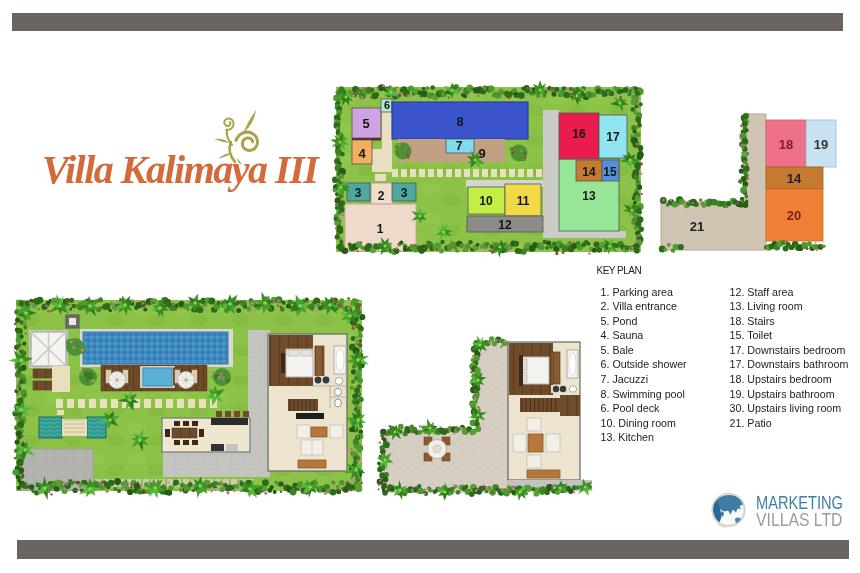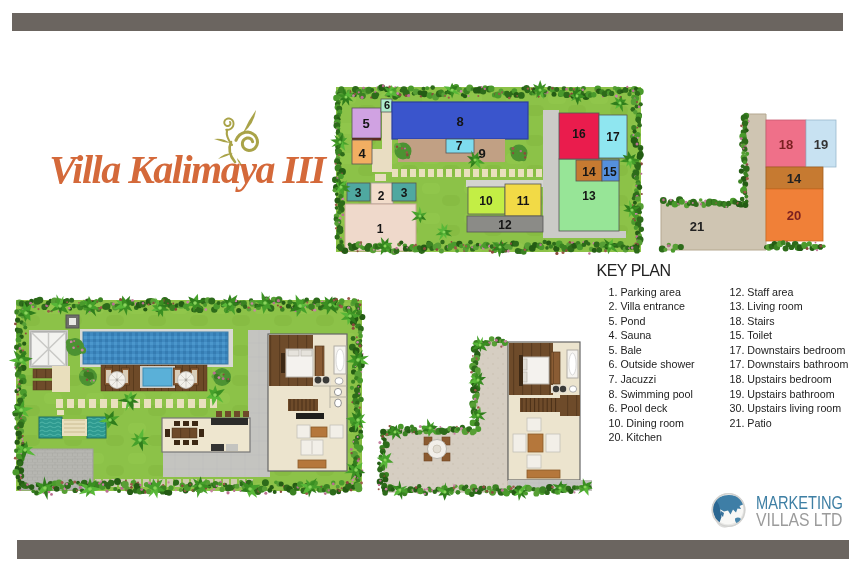--- a/index.html
+++ b/index.html
@@ -6,7 +6,7 @@
 .bar{position:absolute;background:#6b6560;}
 #title{position:absolute;left:42px;top:150px;width:290px;color:#d4693a;
   font-family:"Liberation Serif",serif;font-style:italic;font-weight:bold;
-  font-size:40px;line-height:40px;letter-spacing:-1.5px;white-space:nowrap;text-align:center;}
+  font-size:40px;line-height:40px;letter-spacing:-1.5px;white-space:nowrap;}
 #keyplan{position:absolute;left:596.5px;top:264px;color:#1c1c1c;}
 #kptitle{font-size:16px;line-height:14px;letter-spacing:-0.5px;color:#222;}
 .kcol{position:absolute;top:20.5px;font-size:10.7px;line-height:14.6px;white-space:nowrap;}

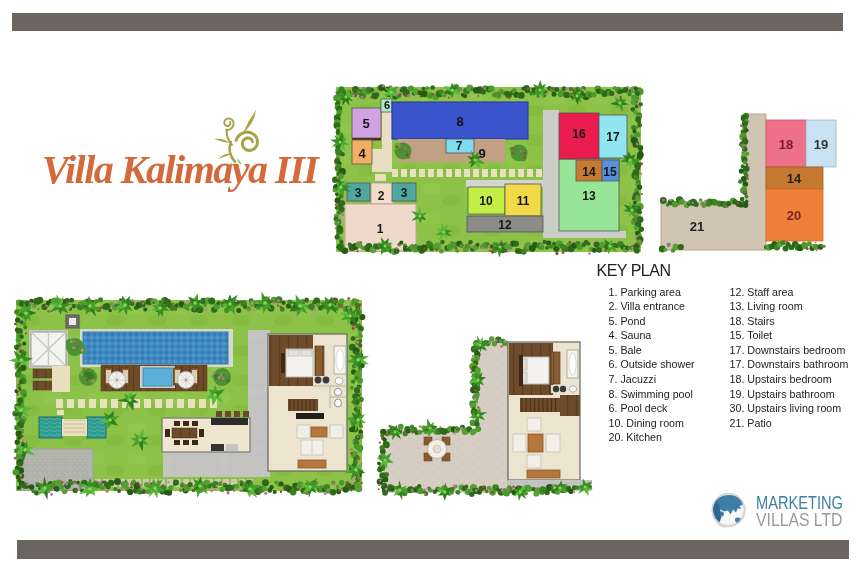--- a/index.html
+++ b/index.html
@@ -8,7 +8,7 @@
   font-family:"Liberation Serif",serif;font-style:italic;font-weight:bold;
   font-size:40px;line-height:40px;letter-spacing:-1.5px;white-space:nowrap;}
 #keyplan{position:absolute;left:596.5px;top:264px;color:#1c1c1c;}
-#kptitle{font-size:16px;line-height:14px;letter-spacing:-0.5px;color:#222;}
+#kptitle{font-size:10px;line-height:14px;letter-spacing:-0.5px;color:#222;}
 .kcol{position:absolute;top:20.5px;font-size:10.7px;line-height:14.6px;white-space:nowrap;}
 #logotext{position:absolute;left:755.5px;top:0;white-space:nowrap;}
 #lt1{position:absolute;left:0;top:494.7px;color:#3e7fa4;font-size:17.5px;line-height:17.5px;transform:scaleX(0.836);transform-origin:left;}

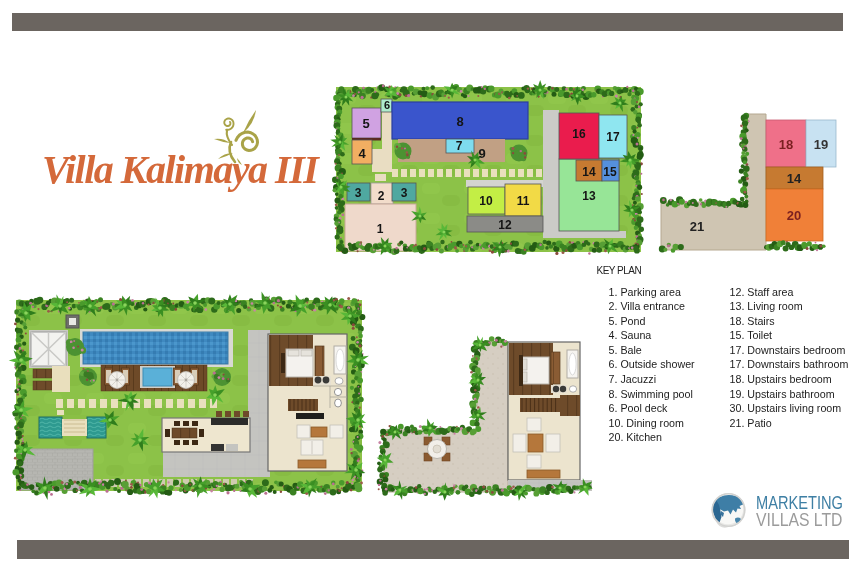--- a/index.html
+++ b/index.html
@@ -2268,7 +2268,7 @@
 </svg>
 <div id="keyplan">
  <div id="kptitle">KEY PLAN</div>
- <div class="kcol" style="left:12px">
+ <div class="kcol" style="left:4px">
         <div>1. Parking area</div>
         <div>2. Villa entrance</div>
         <div>5. Pond</div>

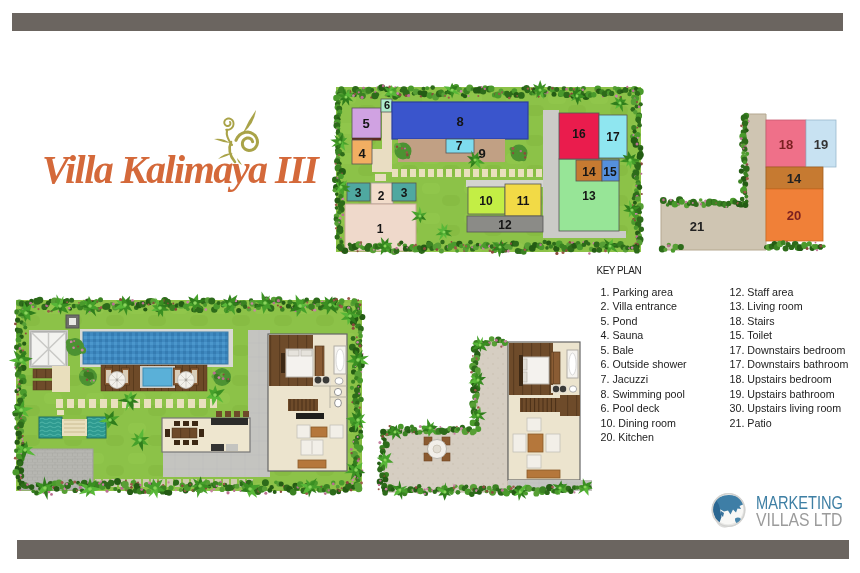--- a/index.html
+++ b/index.html
@@ -2279,7 +2279,7 @@
         <div>8. Swimming pool</div>
         <div>6. Pool deck</div>
         <div>10. Dining room</div>
-        <div>20. Kitchen</div>
+        <div>13. Kitchen</div>
       </div>
  <div class="kcol" style="left:133px">
         <div>12. Staff area</div>

